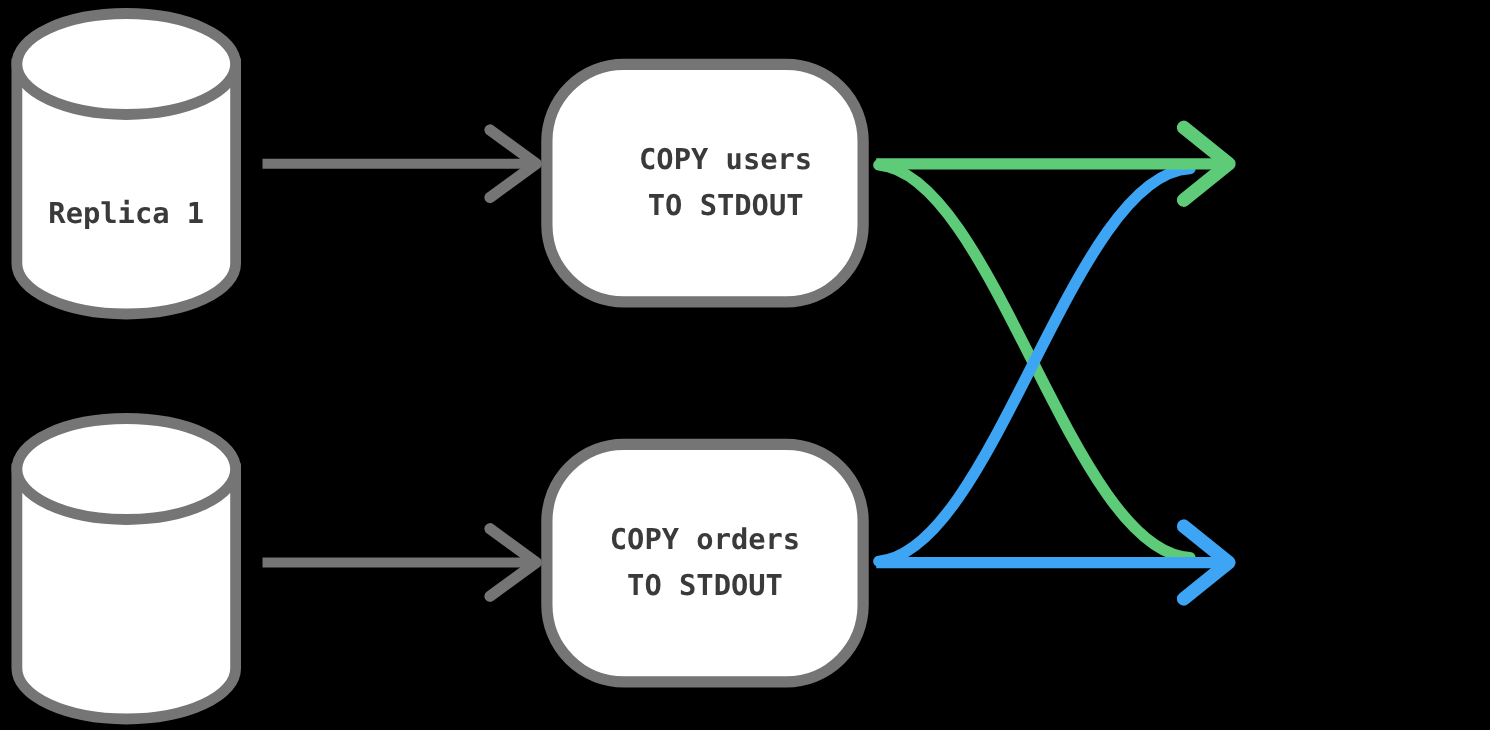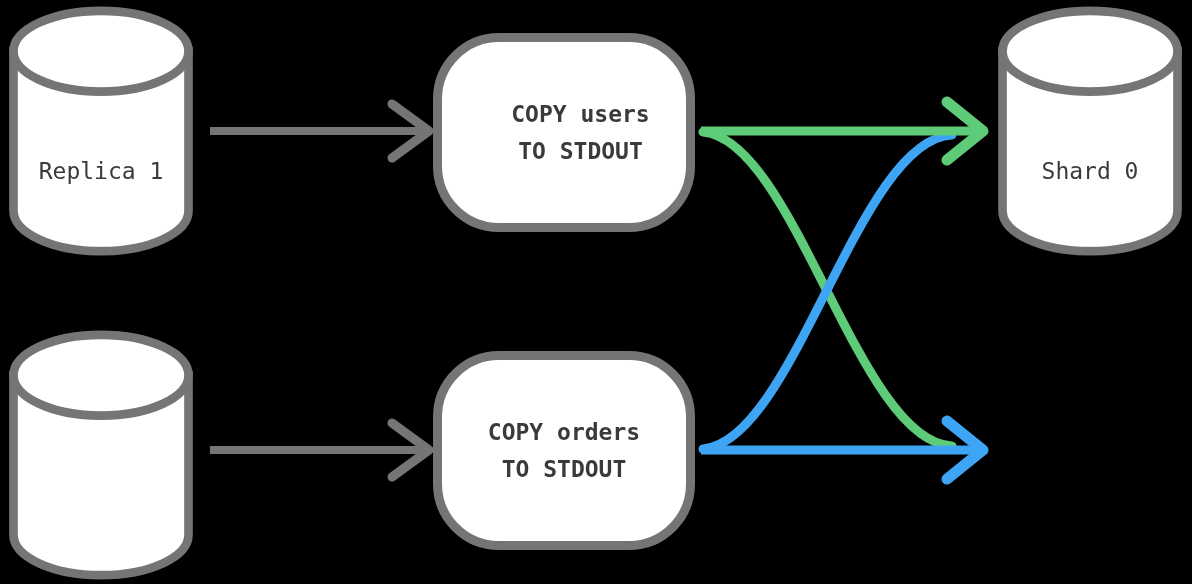--- a/index.html
+++ b/index.html
@@ -107,7 +107,7 @@
     </svg>
   </div>
 
-  <div class="proc" style="left:433px; top:33px;padding-left:33px;">
+  <div class="proc" style="left:433px; top:47px;padding-left:33px;">
     <div class="proc-line">COPY users</div>
     <div class="proc-line">TO STDOUT</div>
   </div>

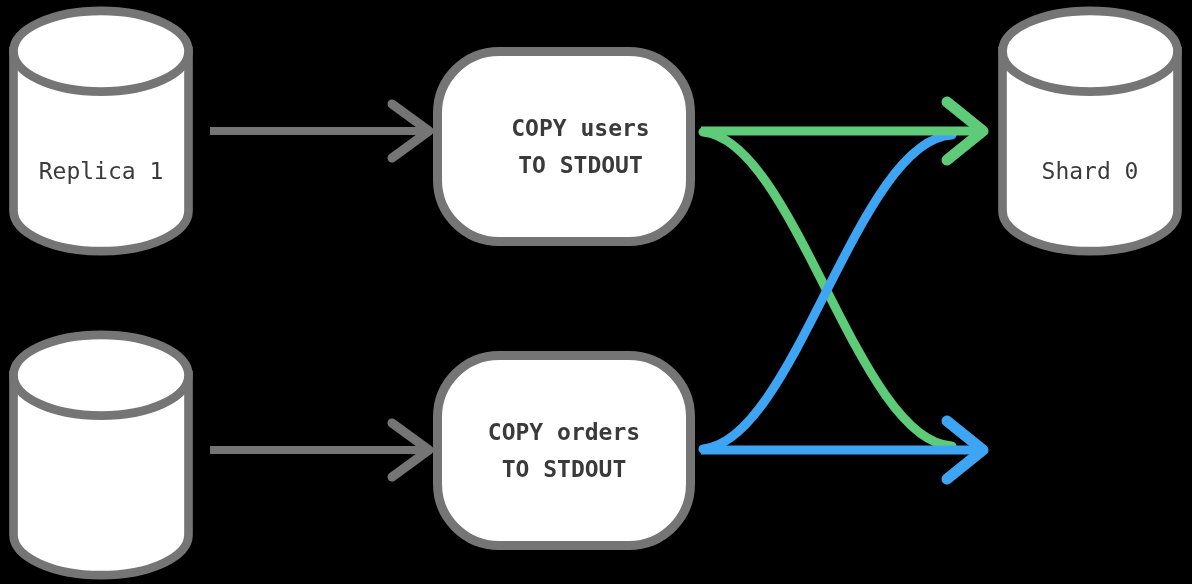--- a/index.html
+++ b/index.html
@@ -43,7 +43,7 @@
     width: 100%;
     text-align: center;
     font-size: 23px;
-    font-weight: 400;
+    font-weight: 700;
     color: var(--label-text);
     letter-spacing: 0px;
     white-space: nowrap;

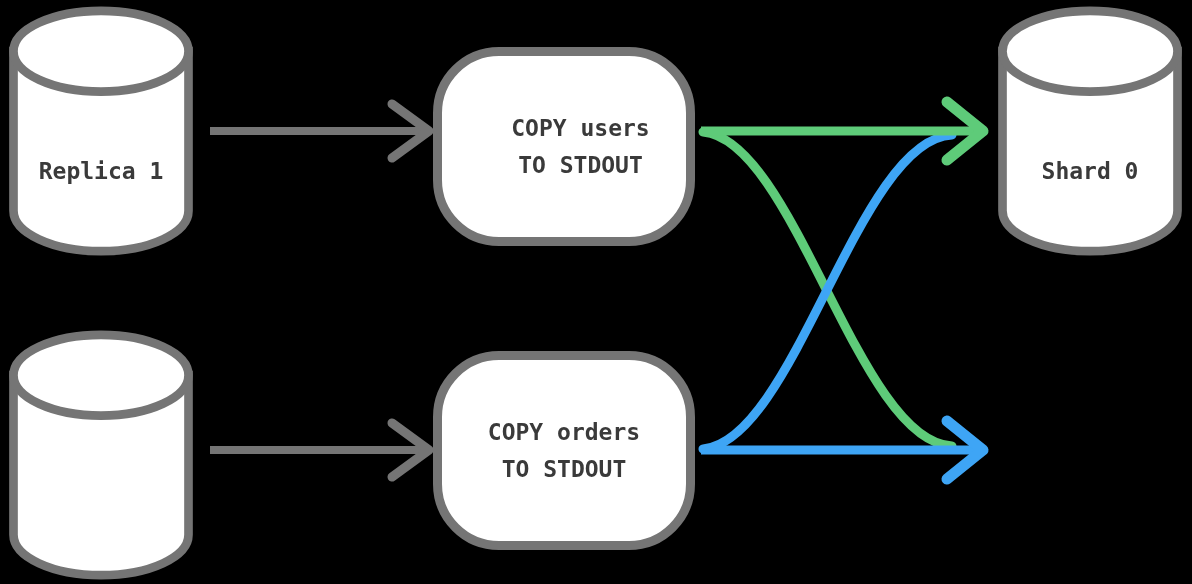--- a/index.html
+++ b/index.html
@@ -117,13 +117,6 @@
     <div class="proc-line">TO STDOUT</div>
   </div>
 
-  <div class="cyl" style="left:992px; top:6px;">
-    <svg viewBox="0 0 198 260">
-      <path class="shape" d="M8 47 V213 A91 42 0 0 0 190 213 V47 Z"></path>
-      <ellipse class="shape" cx="99" cy="47" rx="91" ry="42"></ellipse>
-    </svg>
-    <div class="cyl-label">Shard 0</div>
-  </div>
 
 
   <svg class="edges" viewBox="0 0 1192 584">

